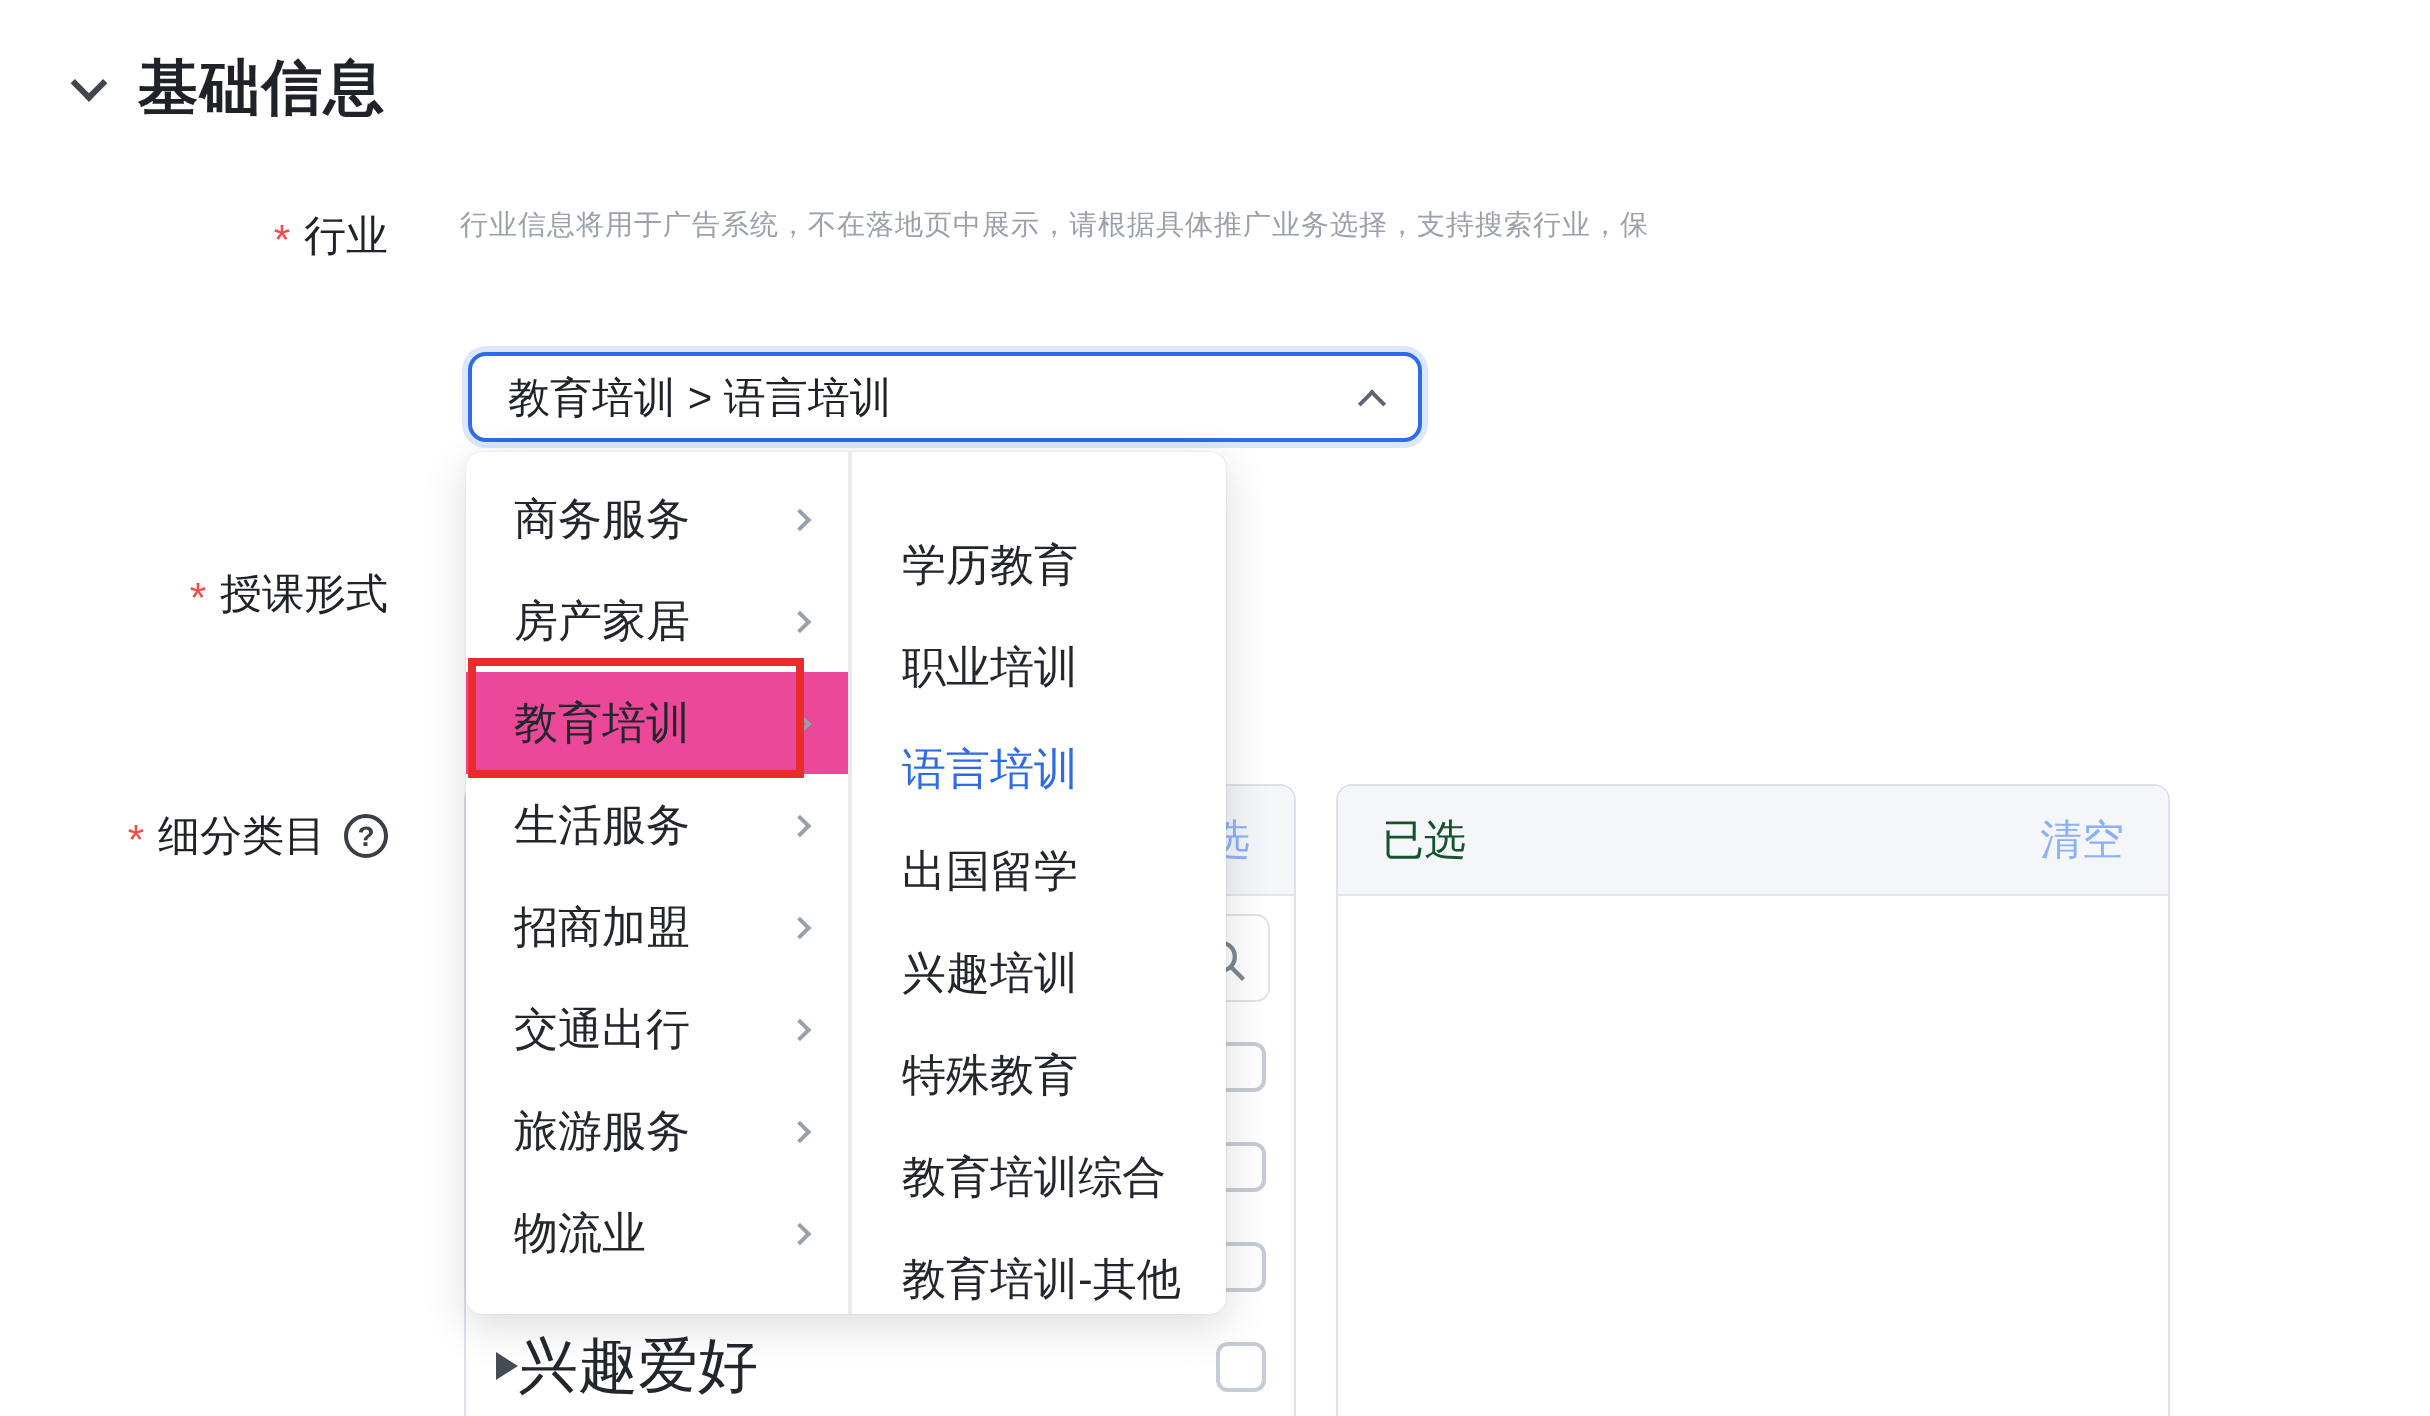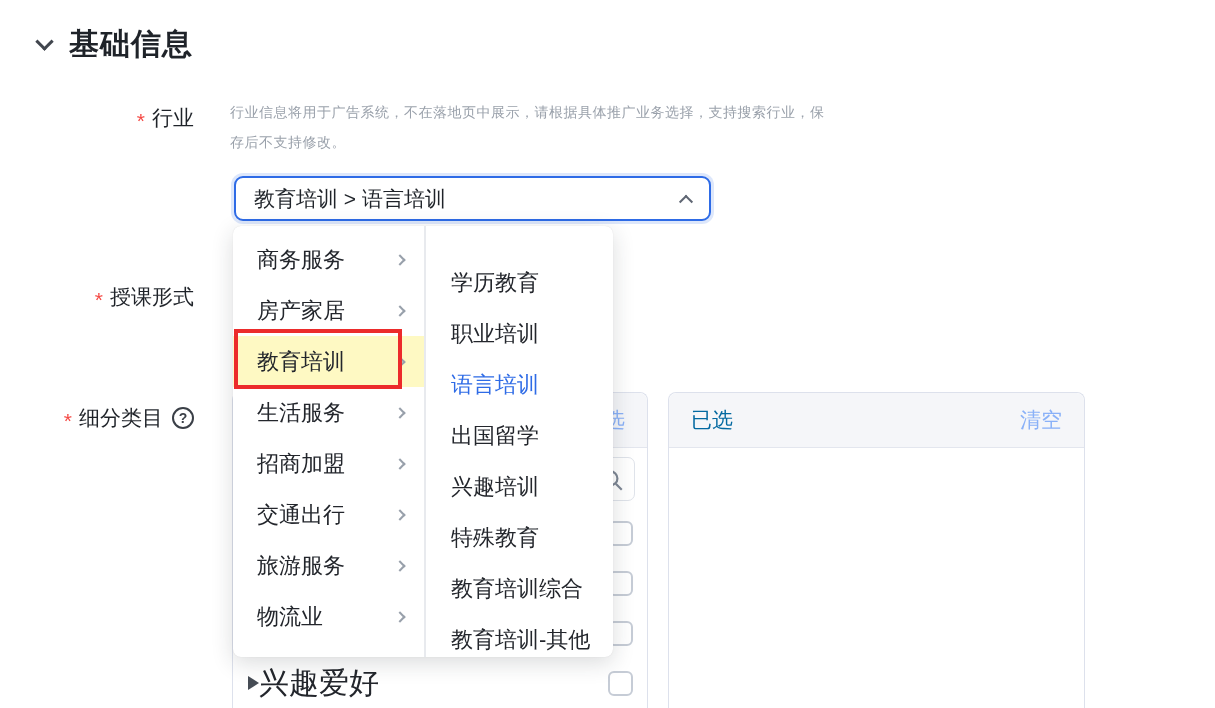--- a/index.html
+++ b/index.html
@@ -96,7 +96,6 @@
   </div>
   <div class="help">
     <span>行业信息将用于广告系统，不在落地页中展示，请根据具体推广业务选择，支持搜索行业，保</span>
-    <span>存后不支持修改。</span>
   </div>
 
   <div class="field-label" style="top:283px;">

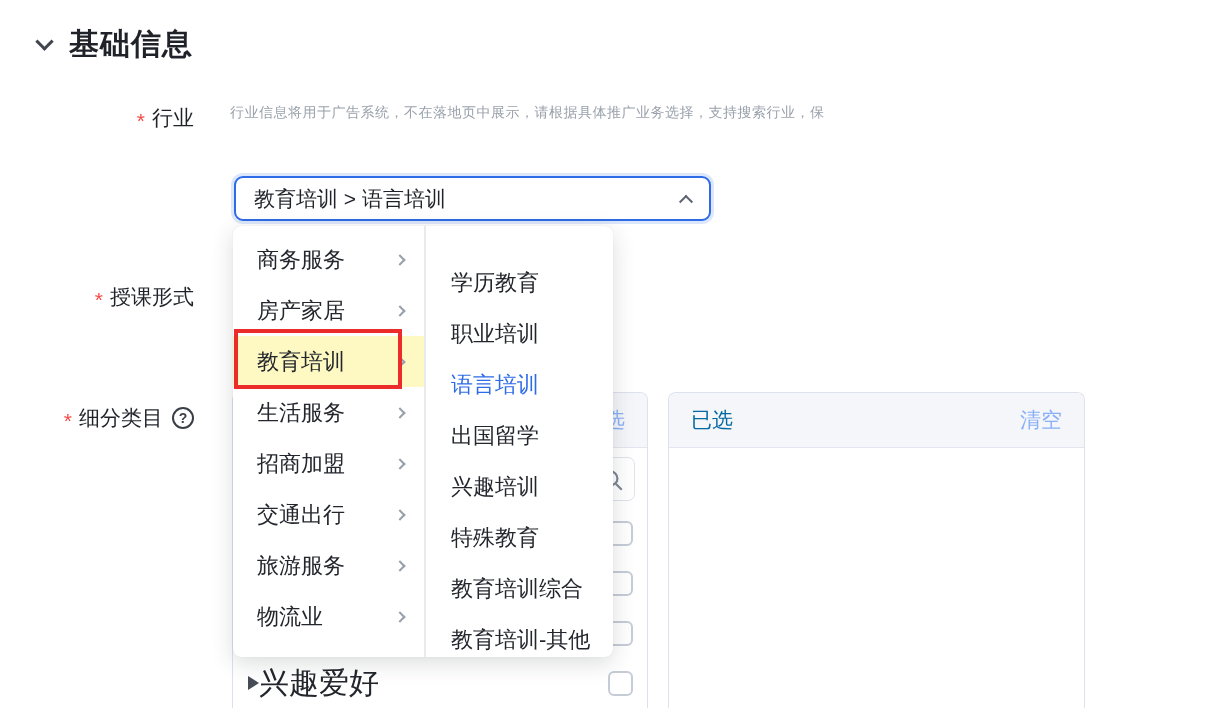--- a/index.html
+++ b/index.html
@@ -48,7 +48,7 @@
   .m1 .m-row .arrow { margin-left:auto; width:8px; height:8px;
                       border-right:2.5px solid #98a0ab; border-bottom:2.5px solid #98a0ab;
                       transform:rotate(-45deg); }
-  .m-row.active { background:#fef9c3; }
+  .m-row.active { background:#ec4899; }
   .m-row.selected { color:#2e6be6; }
 
   

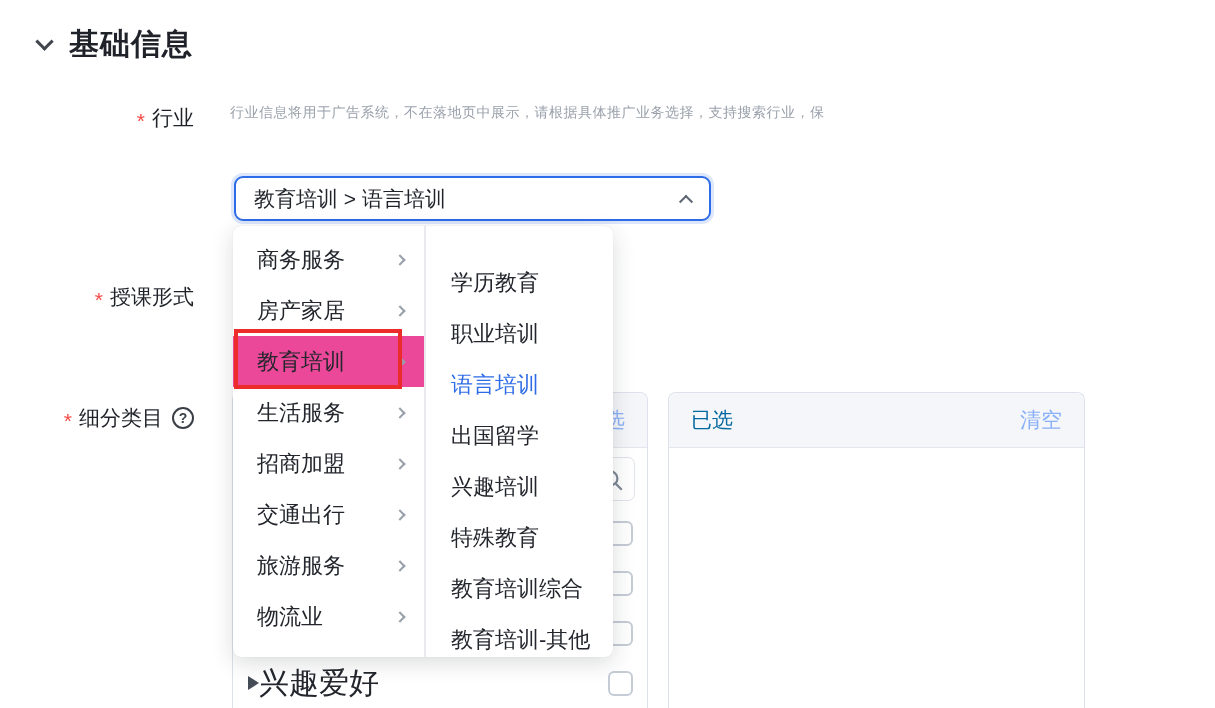--- a/index.html
+++ b/index.html
@@ -64,7 +64,7 @@
                   border-bottom:1.5px solid #e3e6ee; border-radius:8px 8px 0 0;
                   display:flex; align-items:center; padding:0 22px; font-size:21px; }
   .panel-header .link { margin-left:auto; color:#8ab1f8; cursor:pointer; }
-  .panel-header .title { color:#0369a1; }
+  .panel-header .title { color:#14532d; }
 
   .search-box { position:absolute; left:12px; right:12px; top:64px; height:44px;
                 border:1.5px solid #dfe3ea; border-radius:7px; background:#fff; }

